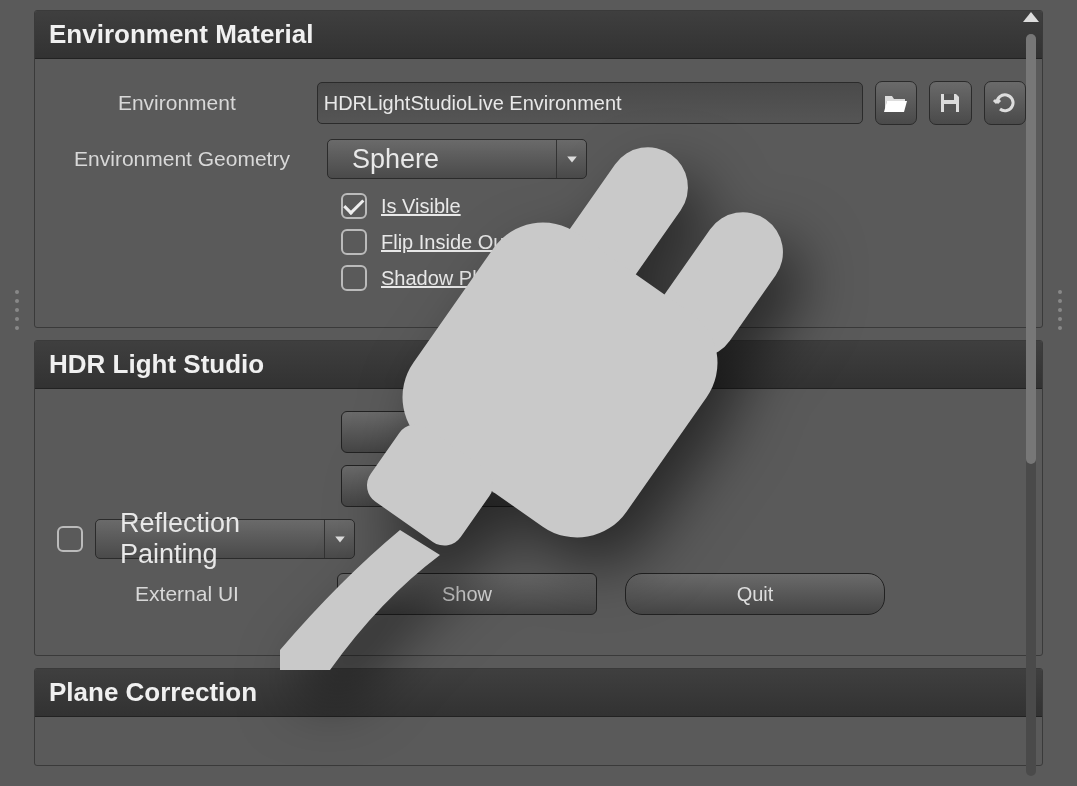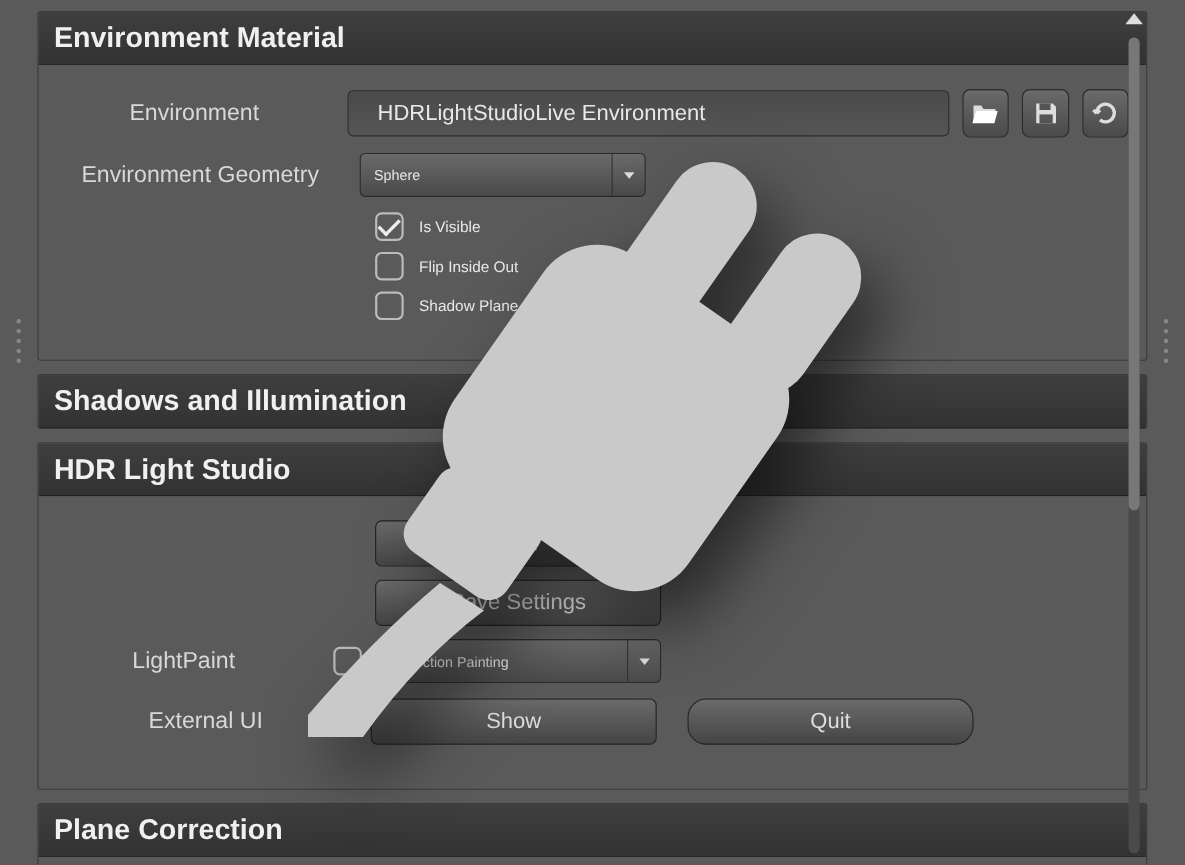--- a/index.html
+++ b/index.html
@@ -58,7 +58,7 @@
     border-radius: 5px;
     color: #e8e8e8;
     font-size: 20px;
-    padding: 0 26px;
+    padding: 0 6px;
     outline: none;
   }
   .iconbtn {

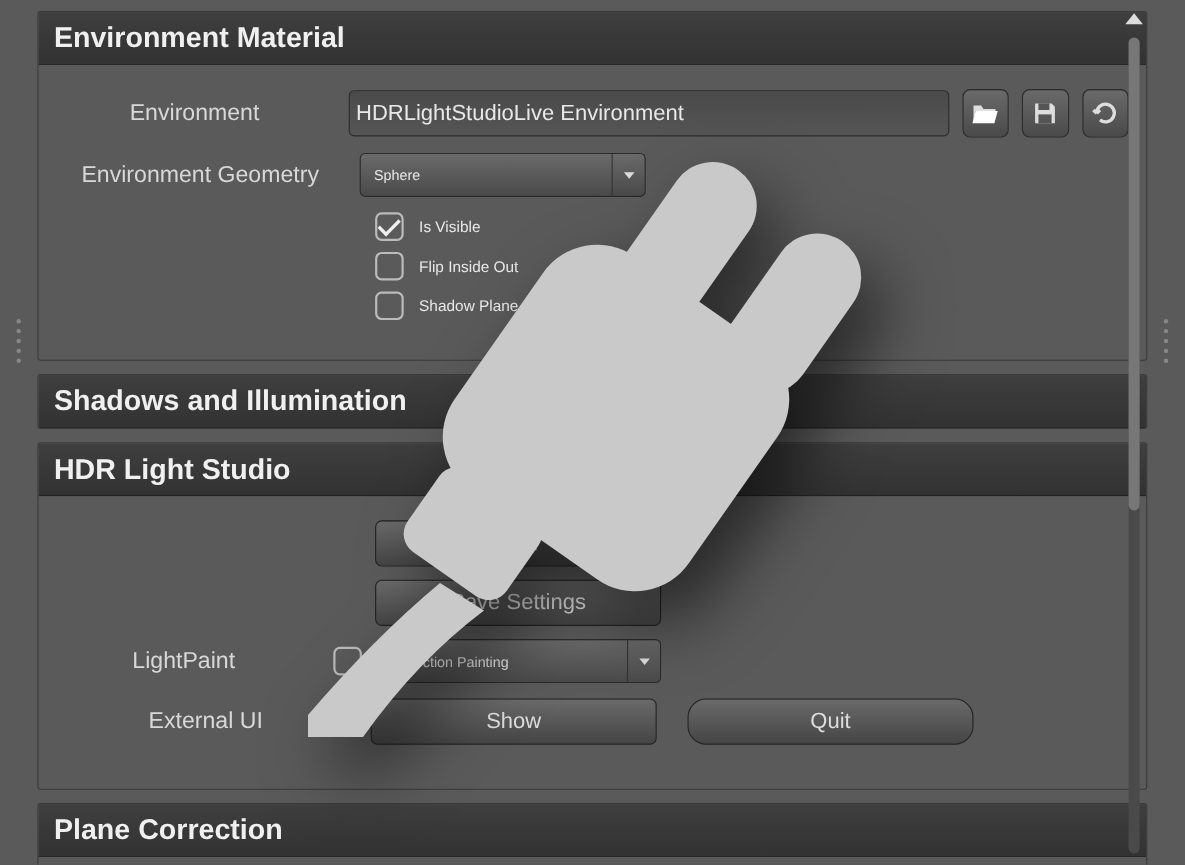--- a/index.html
+++ b/index.html
@@ -82,8 +82,8 @@
     border-radius: 5px;
     display: flex;
     align-items: center;
-    padding: 0 12px;
-    font-size: 13px;
+    padding: 0 24px;
+    font-size: 27px;
     color: #e8e8e8;
     cursor: pointer;
   }

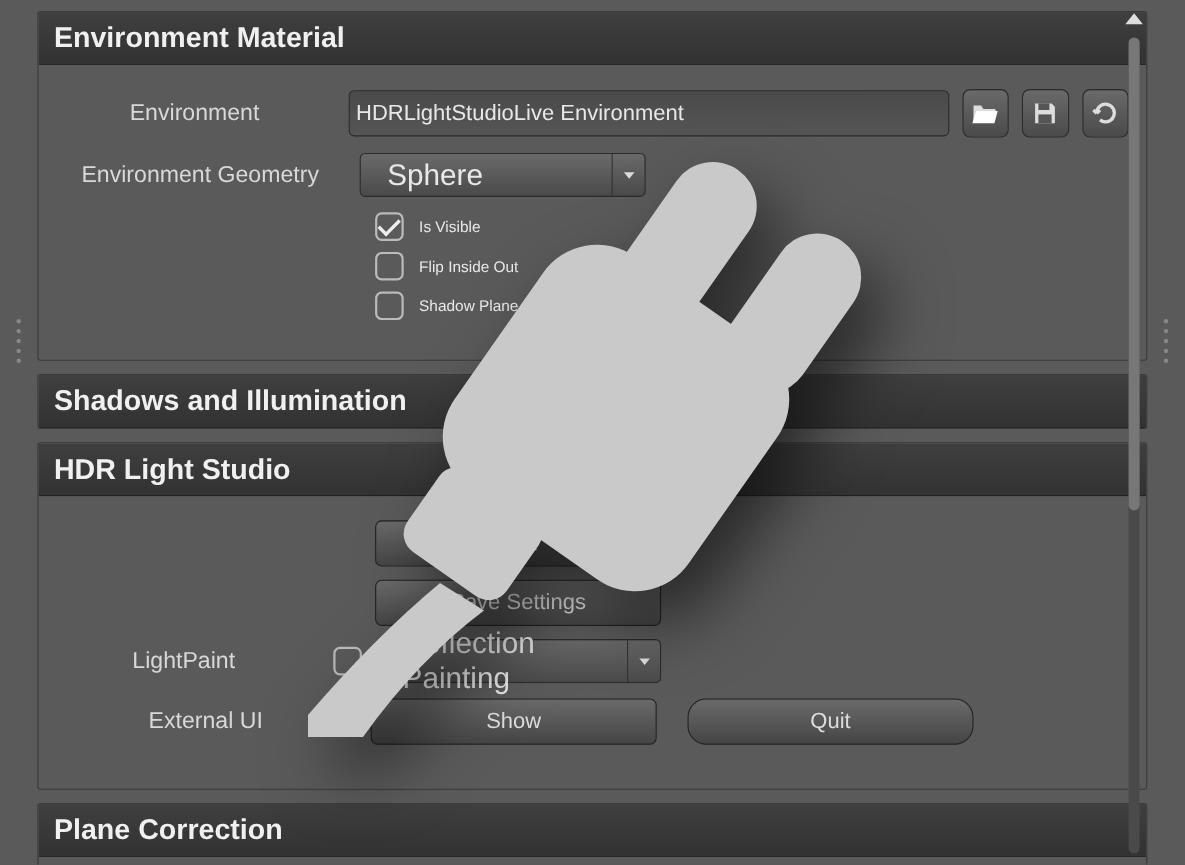--- a/index.html
+++ b/index.html
@@ -122,7 +122,7 @@
     border-bottom: 3px solid #eee;
     transform: rotate(-45deg) translate(1px,-2px);
   }
-  .check-label { font-size: 14px; color: #e8e8e8; }
+  .check-label { font-size: 20px; color: #e8e8e8; text-decoration: underline; }
   .btn {
     height: 42px;
     background: linear-gradient(#6a6a6a,#454545);

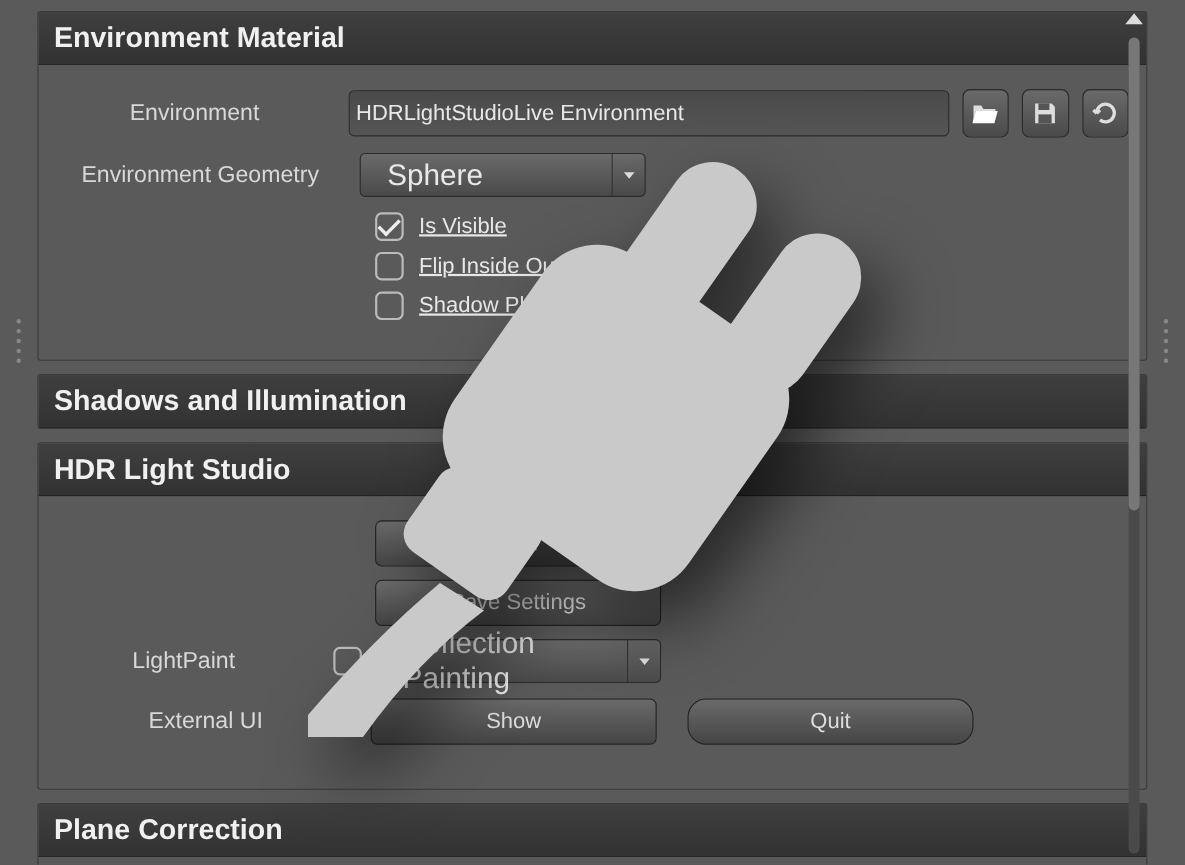--- a/index.html
+++ b/index.html
@@ -258,9 +258,6 @@
     </div>
   </div>
 
-  <div class="section">
-    <div class="section-header">Shadows and Illumination</div>
-  </div>
 
   <div class="section">
     <div class="section-header">HDR Light Studio</div>

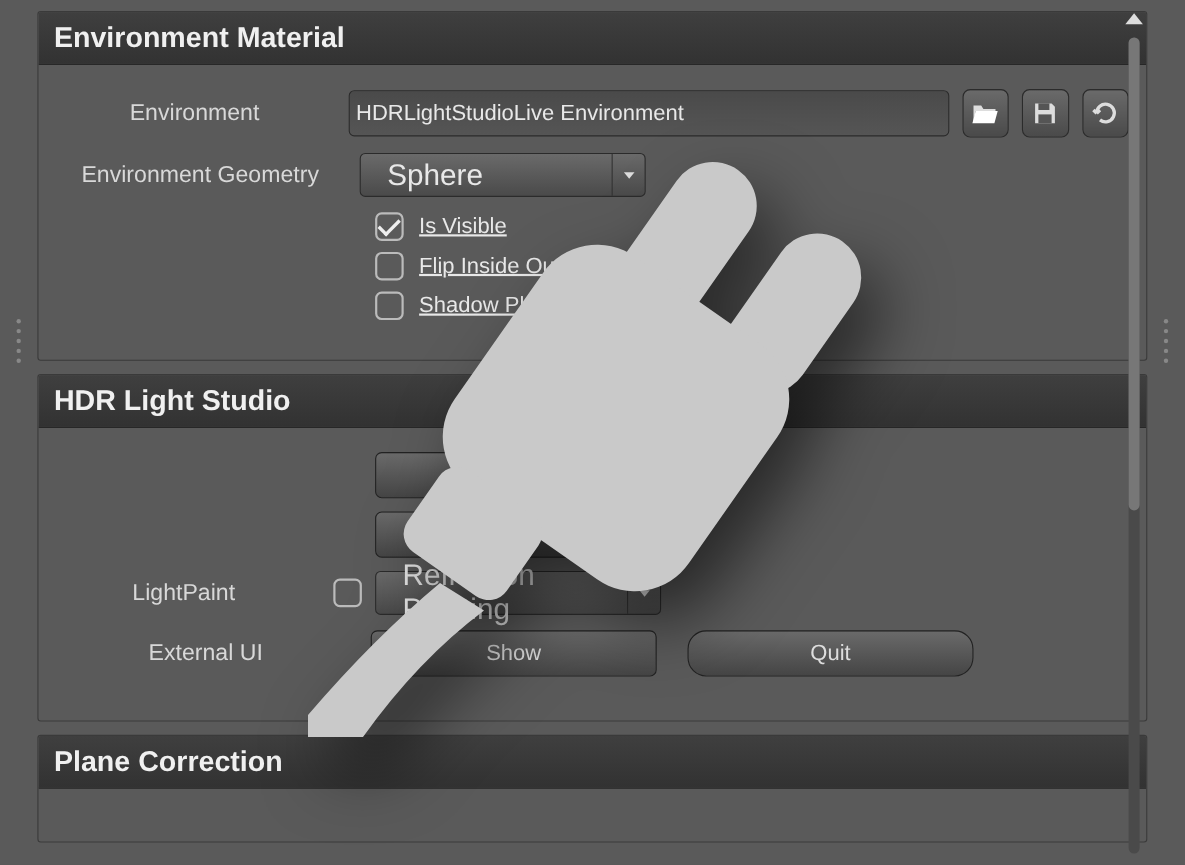--- a/index.html
+++ b/index.html
@@ -267,7 +267,6 @@
       <div class="btn w1">Save Settings</div>
 
       <div class="row">
-        <div class="row-label" style="width:246px">LightPaint</div>
         <div class="small-check"></div>
         <div class="dropdown" style="width:260px">
           <span>Reflection Painting</span>

